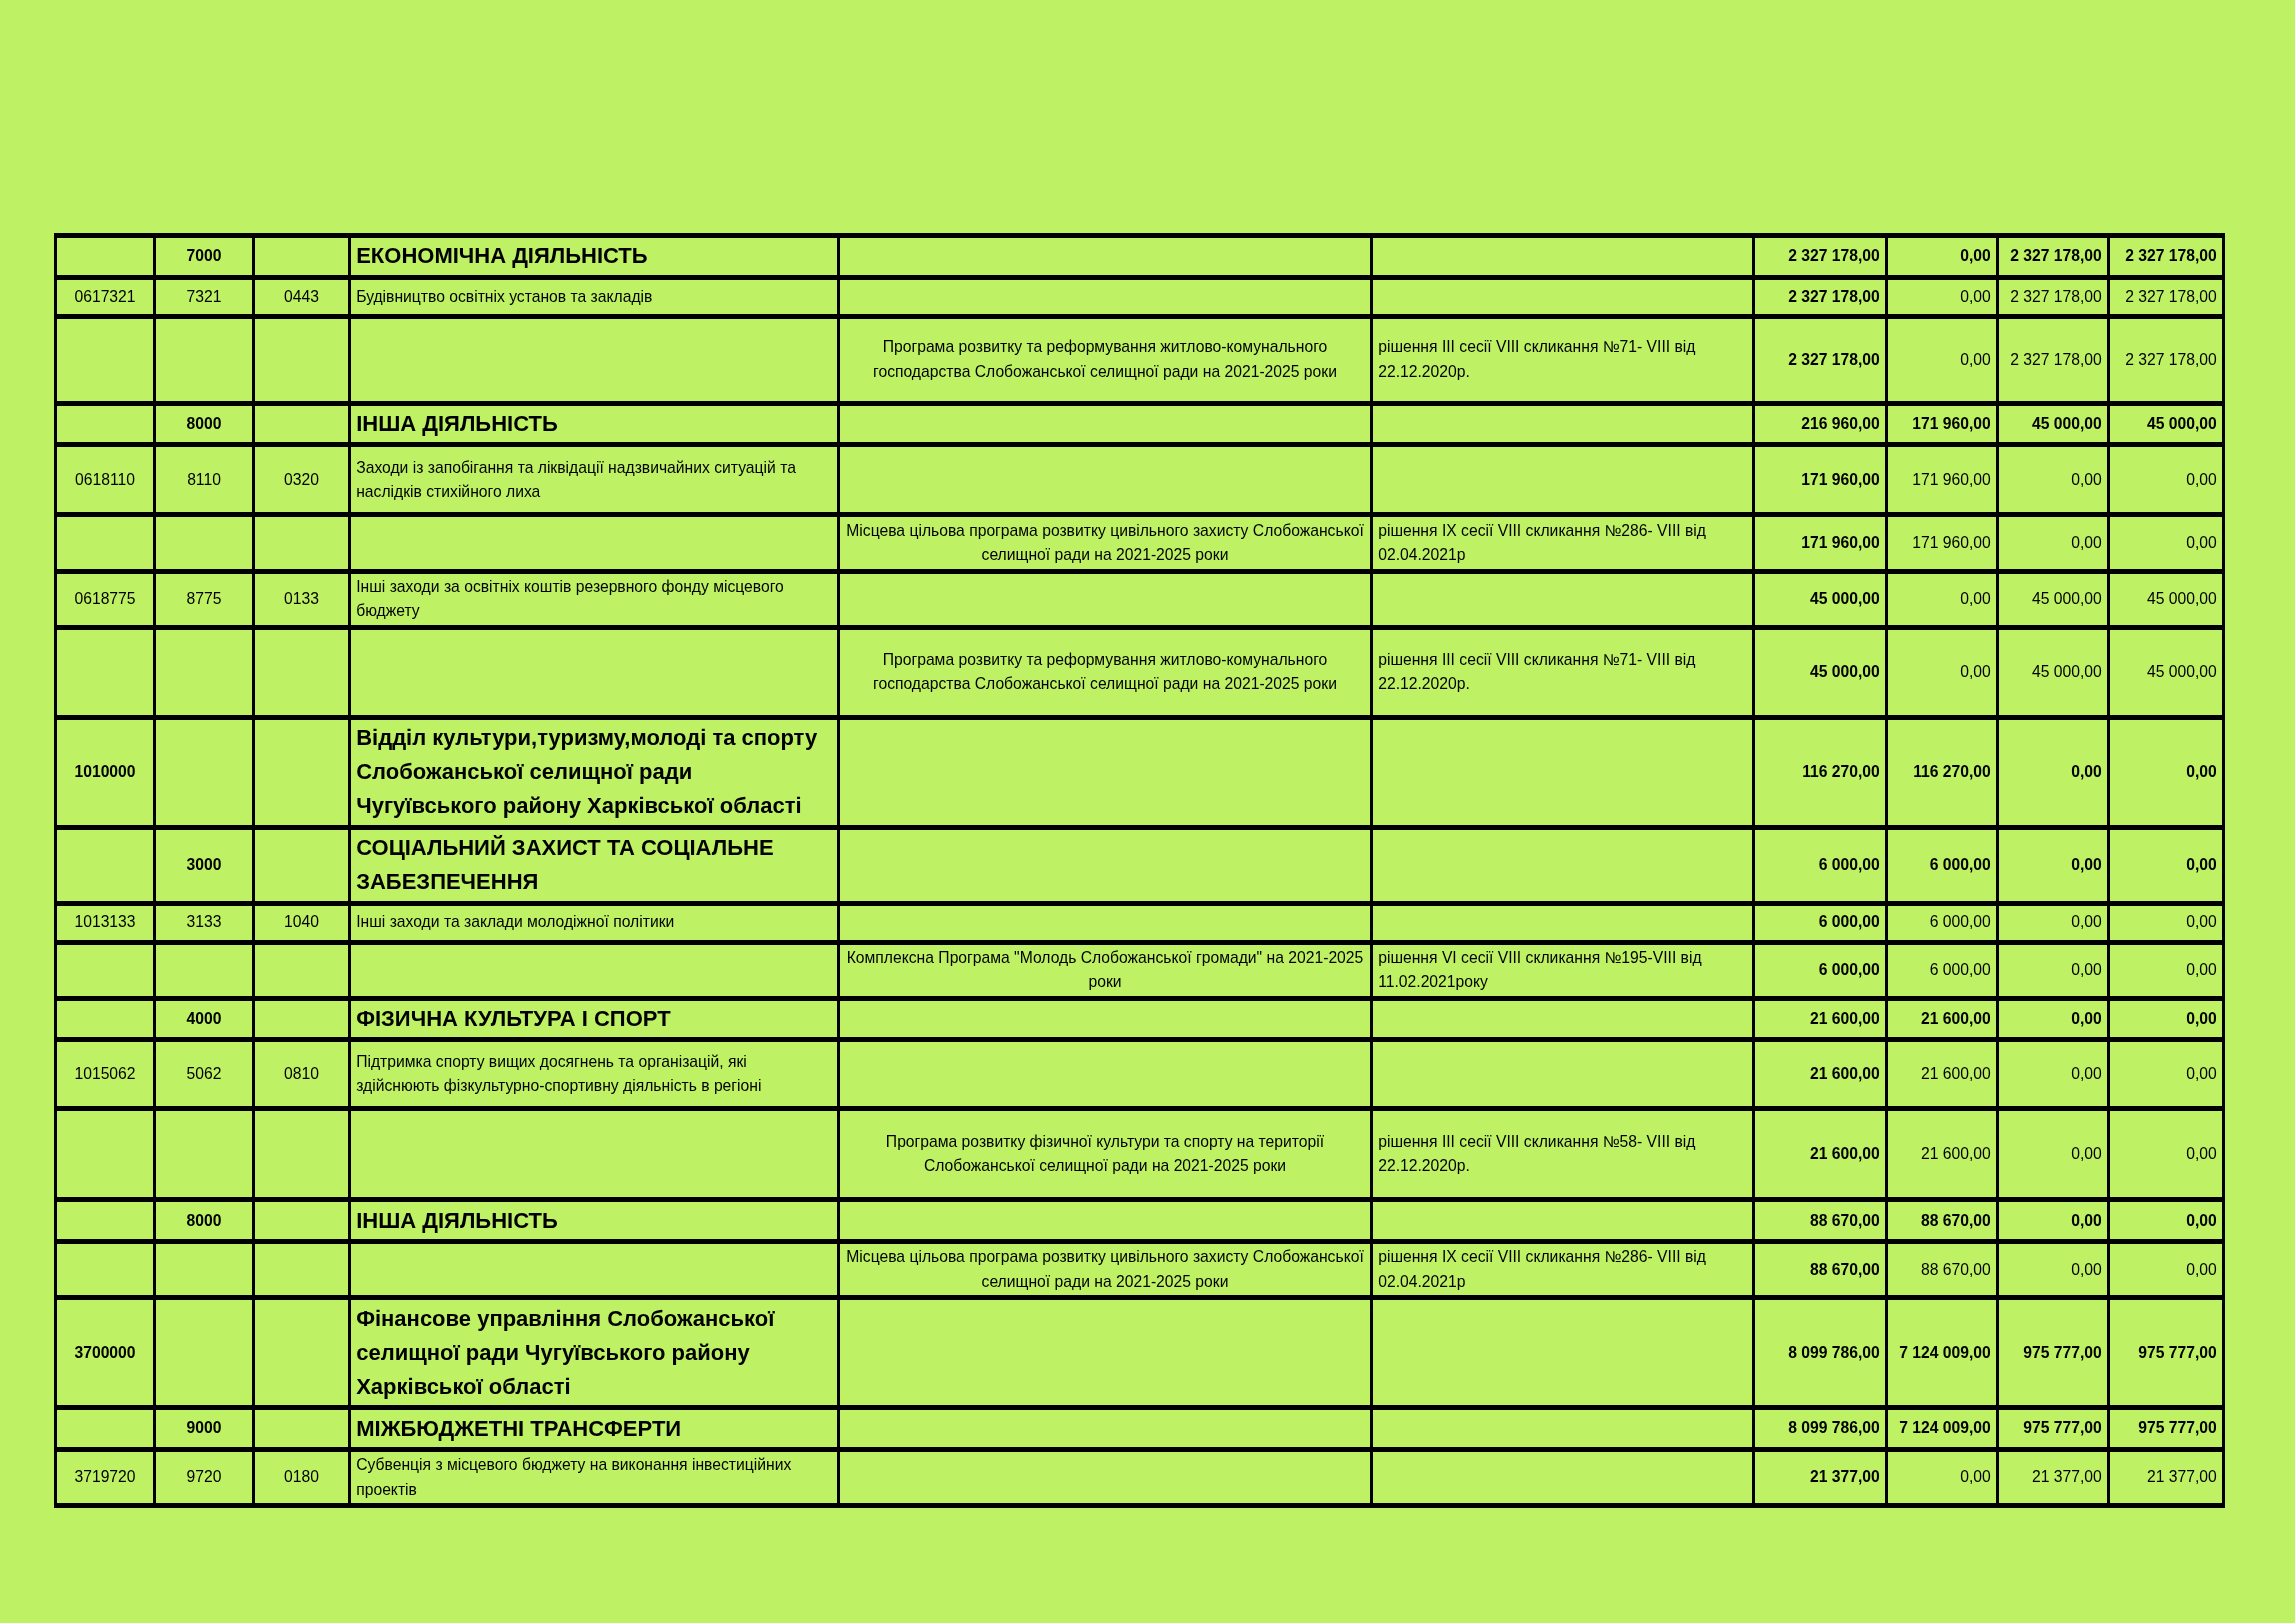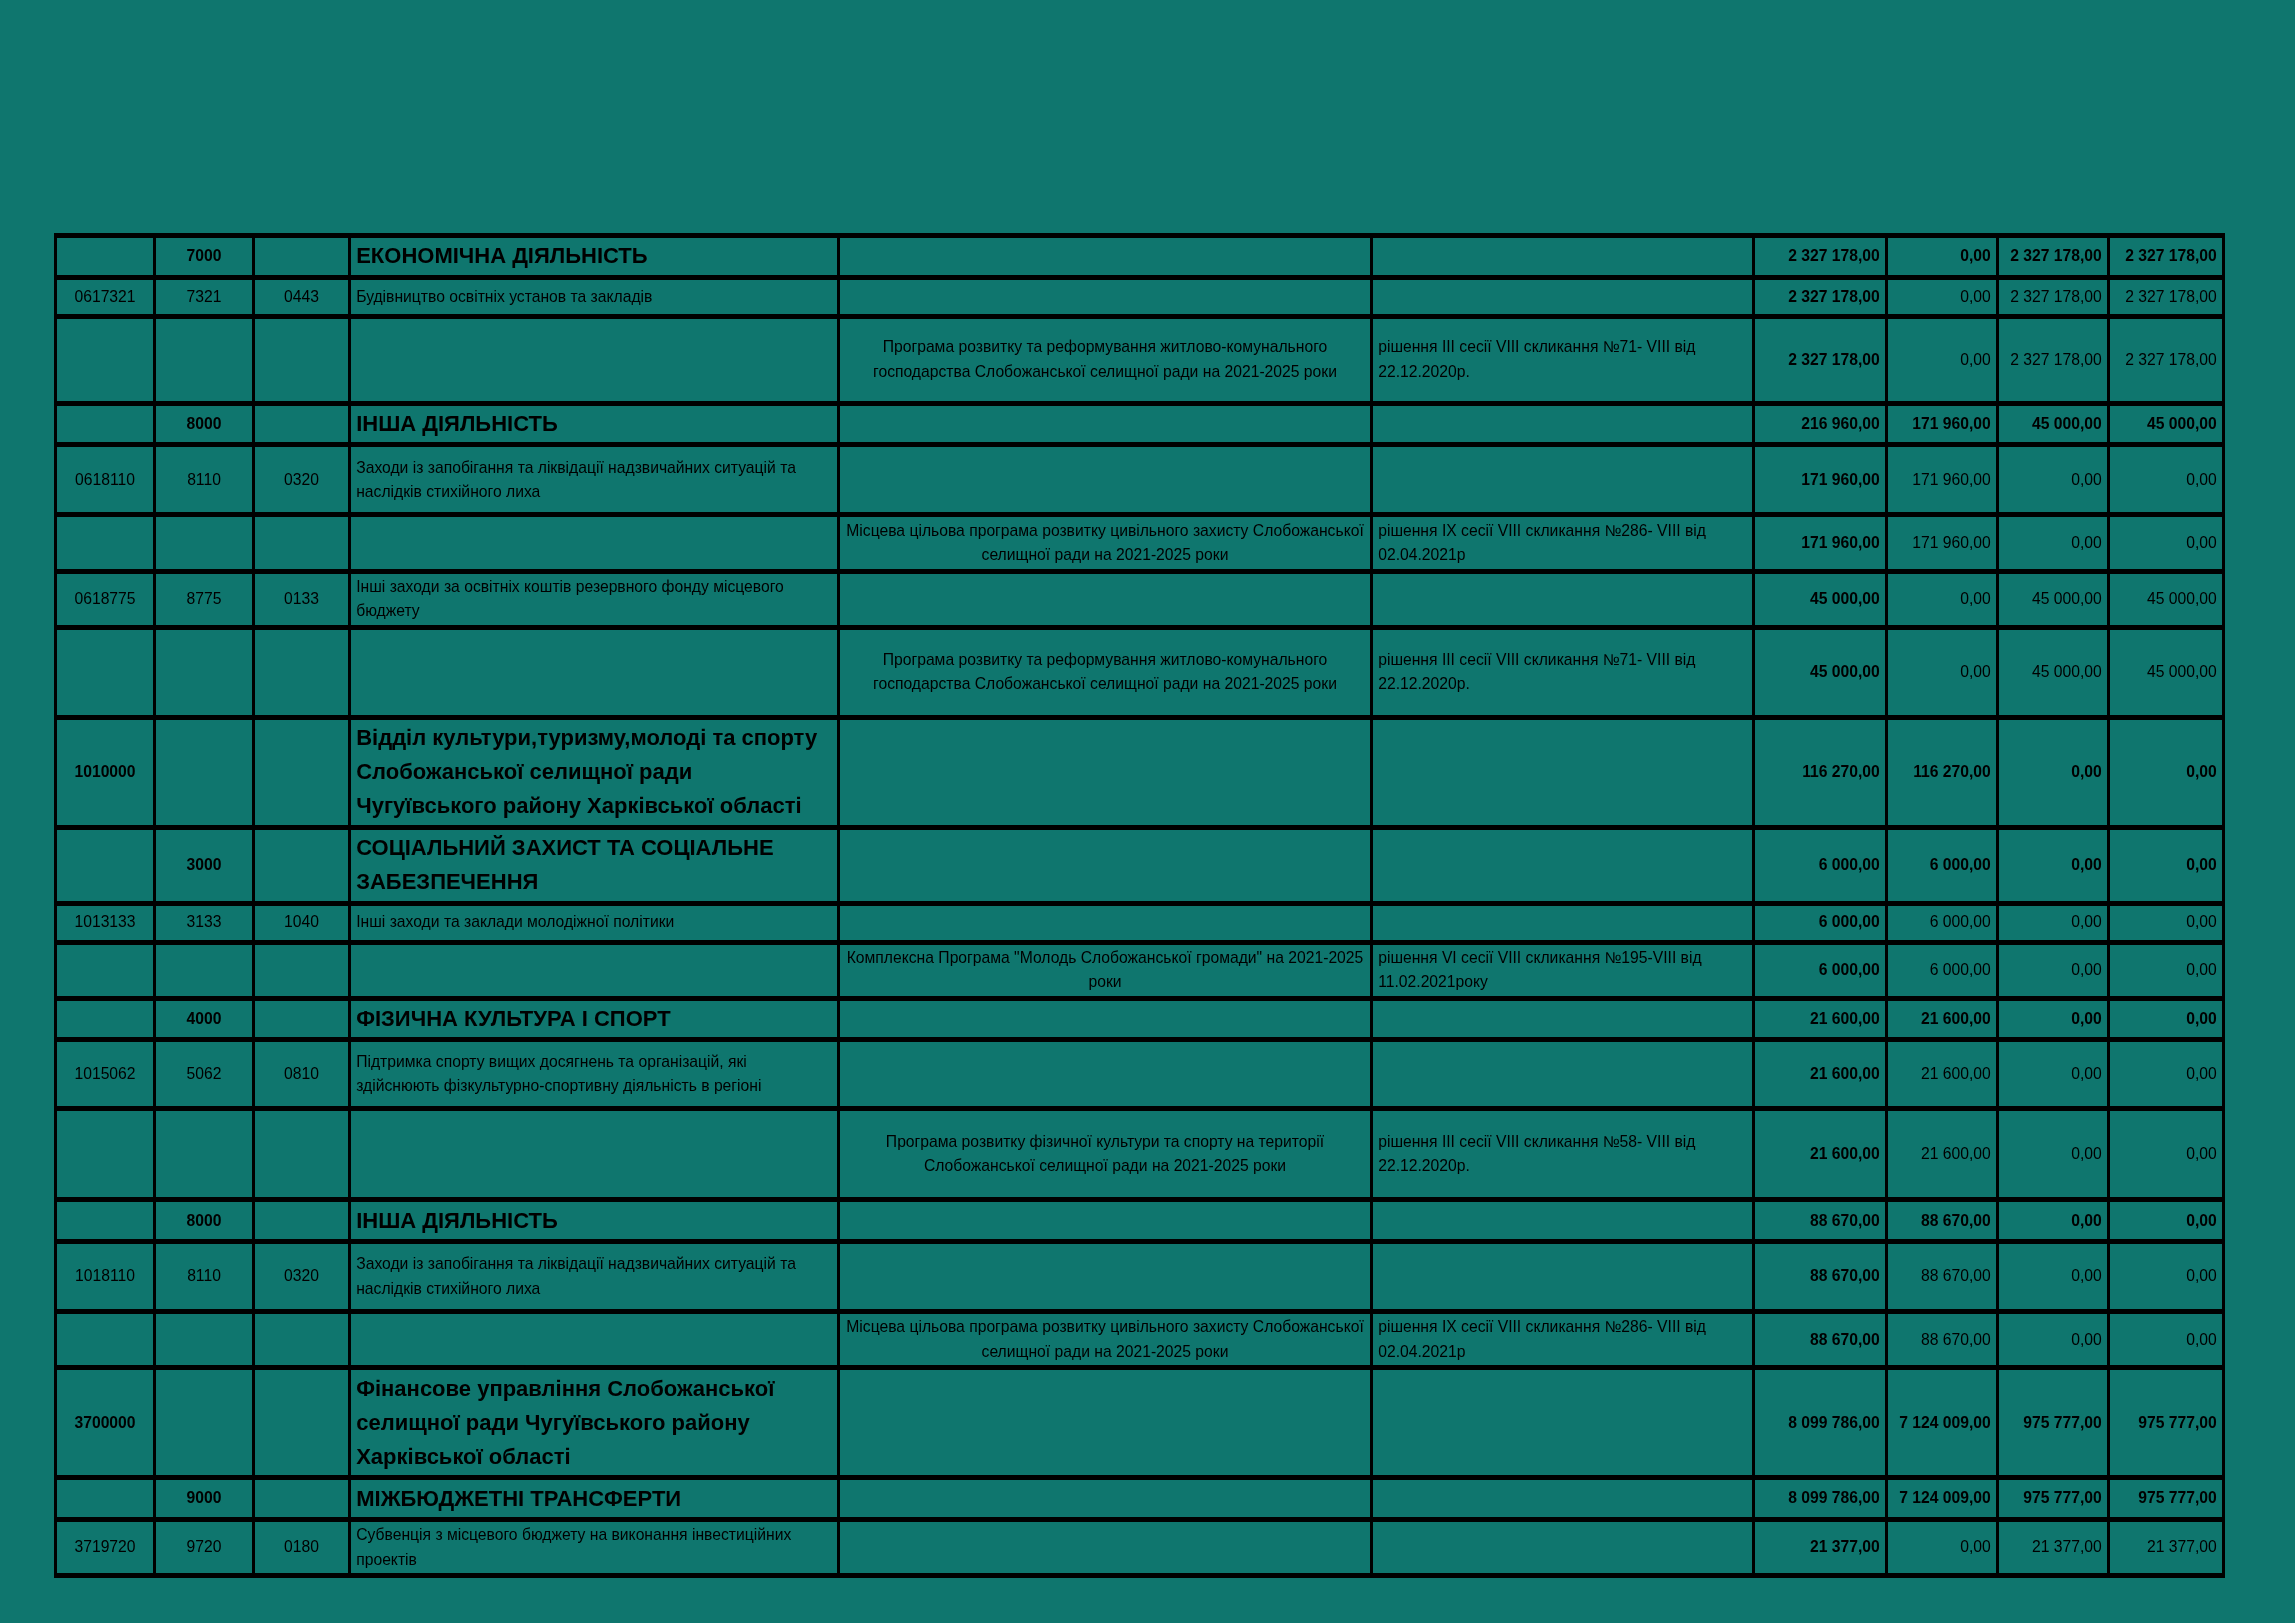--- a/index.html
+++ b/index.html
@@ -11,7 +11,7 @@
     position: relative;
     width: 2295px;
     height: 1623px;
-    background: #0f766e;
+    background: #bef264;
     color: #000000;
     font-family: "Liberation Sans", sans-serif;
     overflow: hidden;

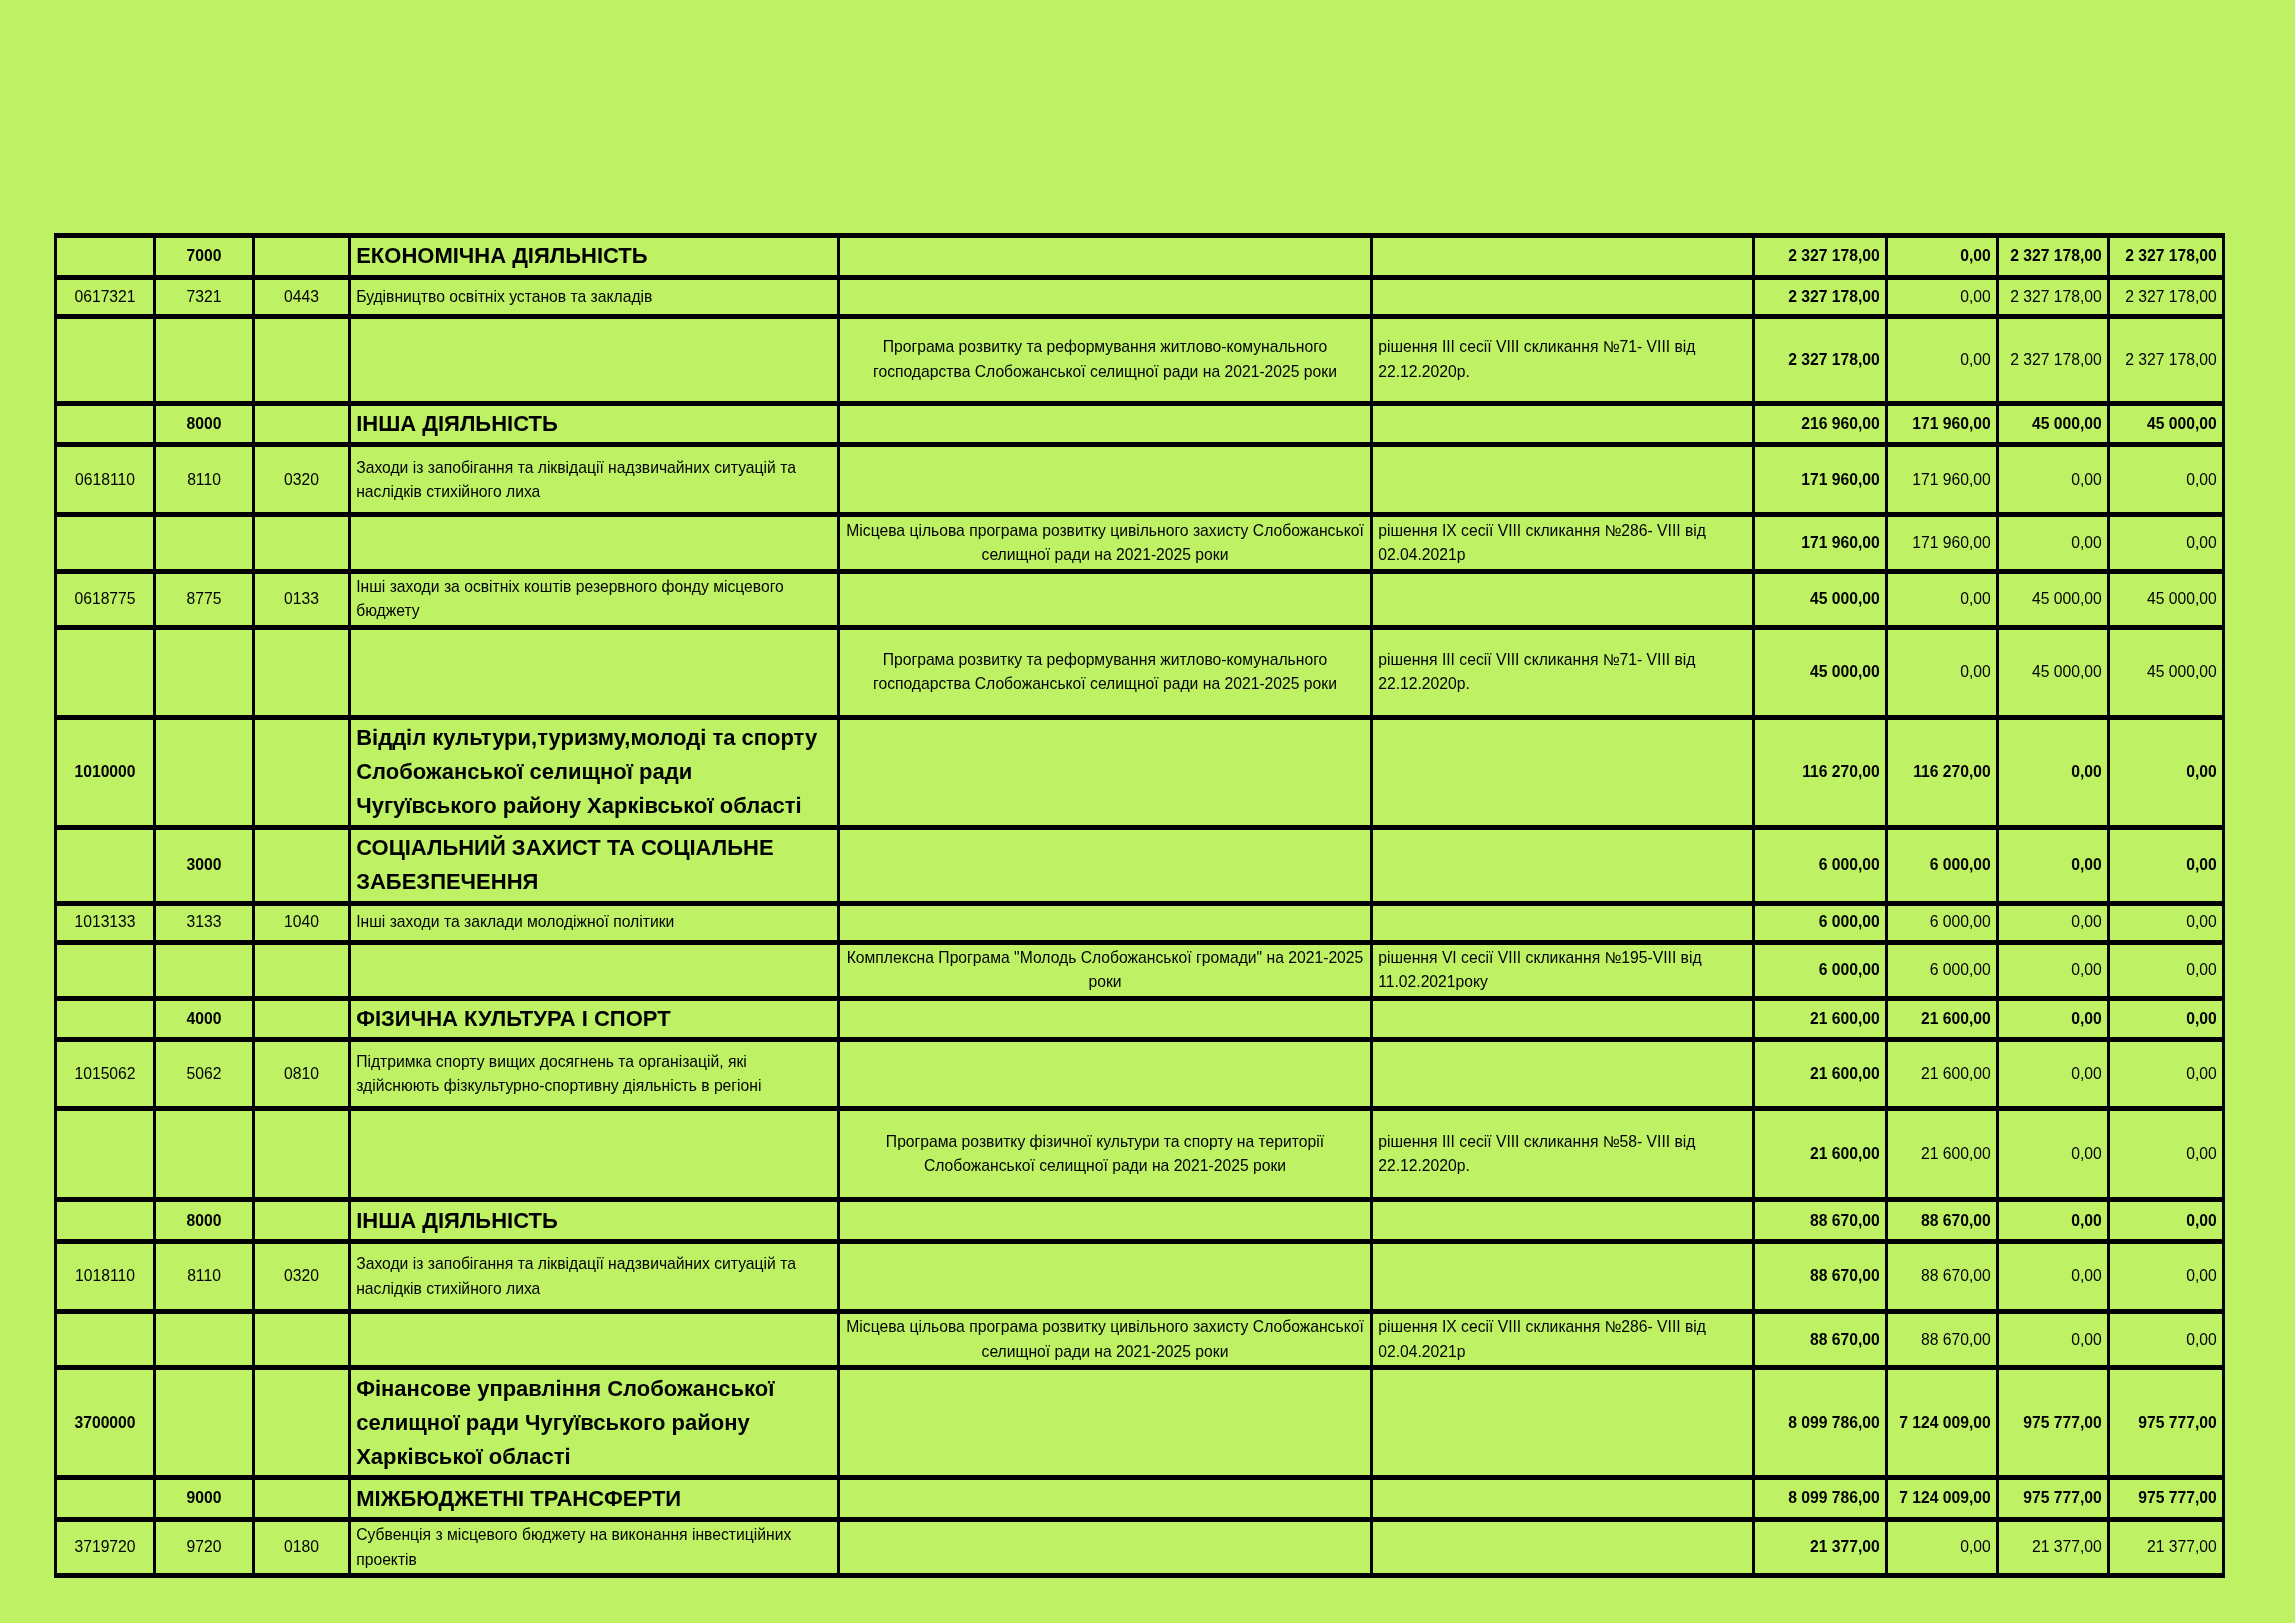--- a/index.html
+++ b/index.html
@@ -255,18 +255,6 @@
     <td class="num">0,00</td>
     <td class="num">0,00</td>
   </tr>
-        <tr class="row-detail" style="height: 70px;">
-    <td class="code">1018110</td>
-    <td class="code">8110</td>
-    <td class="code">0320</td>
-    <td class="name">Заходи із запобігання та ліквідації надзвичайних ситуацій та наслідків стихійного лиха</td>
-    <td class="prog"></td>
-    <td class="decis"></td>
-    <td class="num v1">88 670,00</td>
-    <td class="num">88 670,00</td>
-    <td class="num">0,00</td>
-    <td class="num">0,00</td>
-  </tr>
         <tr class="row-program" style="height: 48px;">
     <td class="code"></td>
     <td class="code"></td>

